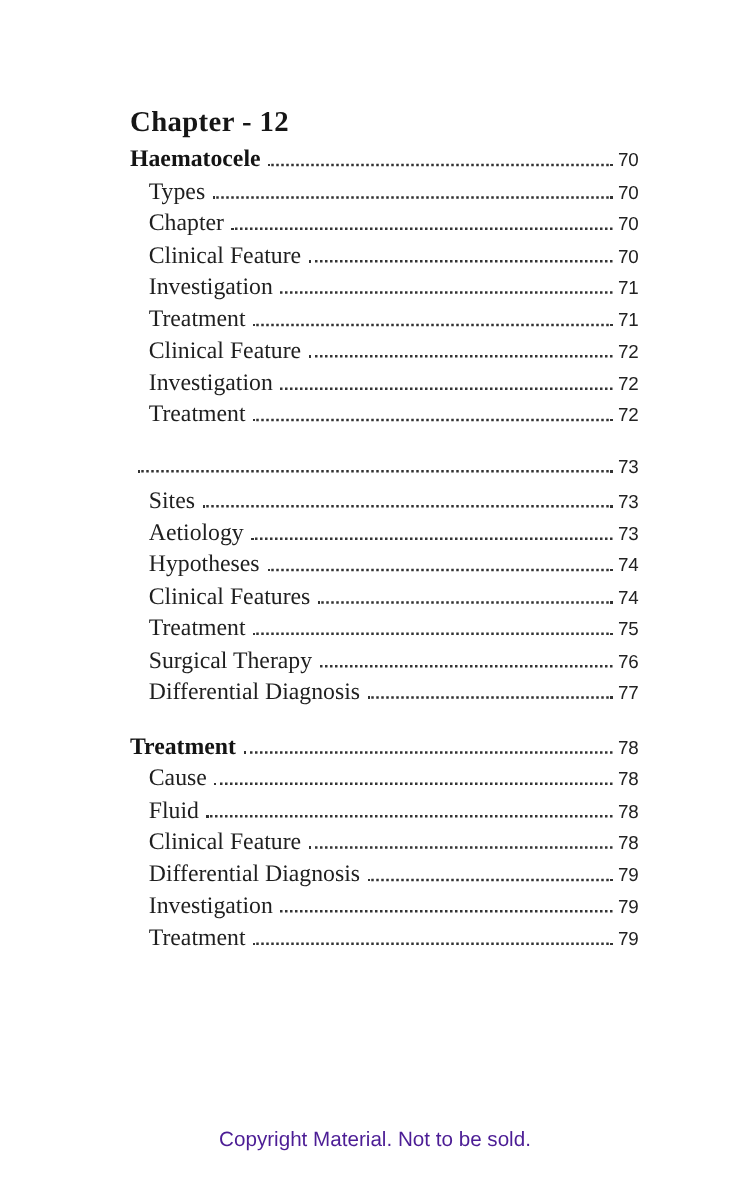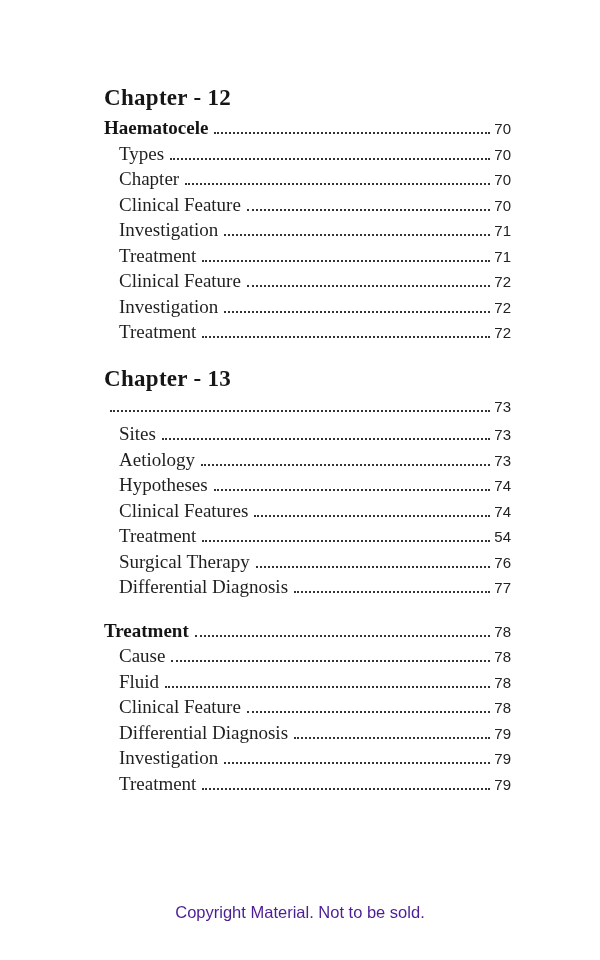--- a/index.html
+++ b/index.html
@@ -128,7 +128,6 @@
         </div>
       </section>
       <section class="toc-section">
-        <h2 class="chapter-heading">Chapter - 13</h2>
         <div class="row main">
           <span class="leader"></span>
           <span class="pagenum">73</span>

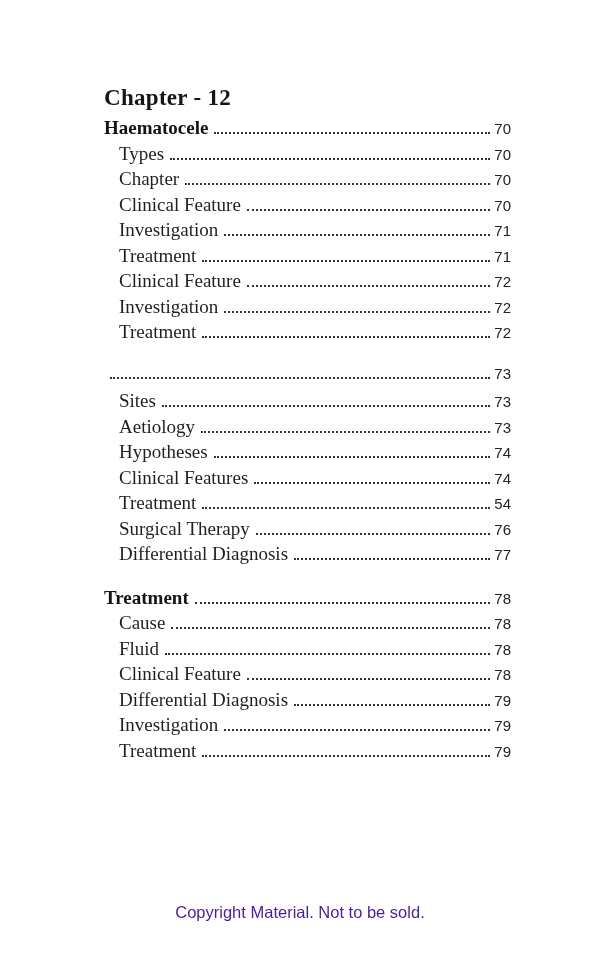--- a/index.html
+++ b/index.html
@@ -155,7 +155,7 @@
         <div class="row sub">
           <span class="title">Treatment</span>
           <span class="leader"></span>
-          <span class="pagenum">54</span>
+          <span class="pagenum">75</span>
         </div>
         <div class="row sub">
           <span class="title">Surgical Therapy</span>

